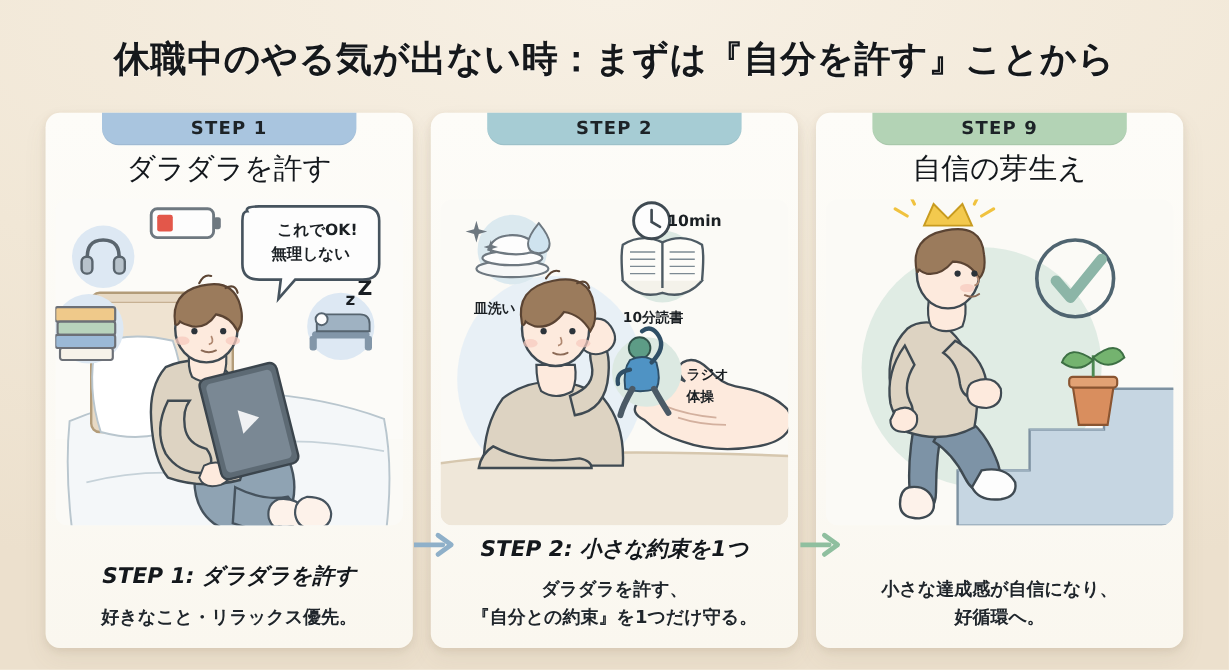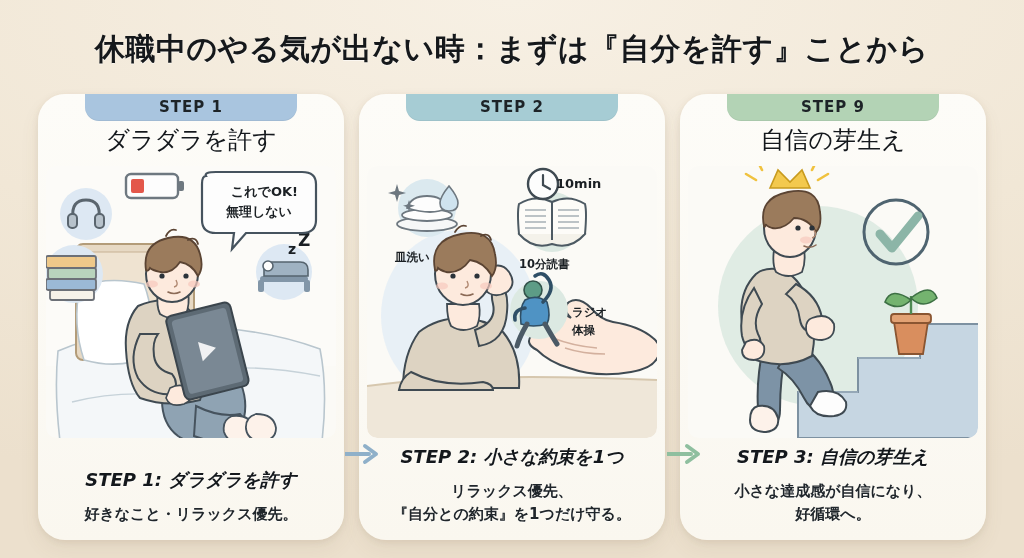--- a/index.html
+++ b/index.html
@@ -34,7 +34,7 @@
     position:relative;
     width:306px;height:446px;
     background:linear-gradient(180deg,#fdfcf8 0%,#fbf9f3 70%,#faf7ef 100%);
-    border-radius:27px;
+    border-radius:12px;
     box-shadow:0 2px 6px rgba(120,100,70,.12), 0 10px 20px rgba(120,100,70,.07);
     overflow:hidden;
   }

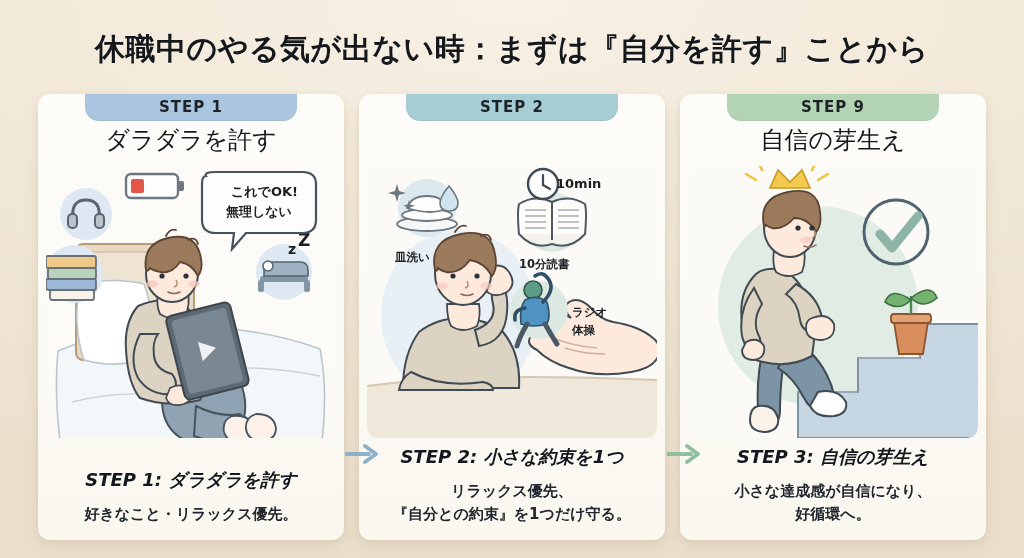--- a/index.html
+++ b/index.html
@@ -375,7 +375,6 @@
       </div>
 
       <div class="cap">
-        <div class="cap-title s3">STEP 3: 自信の芽生え</div>
         <div class="cap-body">
           <div>小さな達成感が自信になり、</div>
           <div>好循環へ。</div>

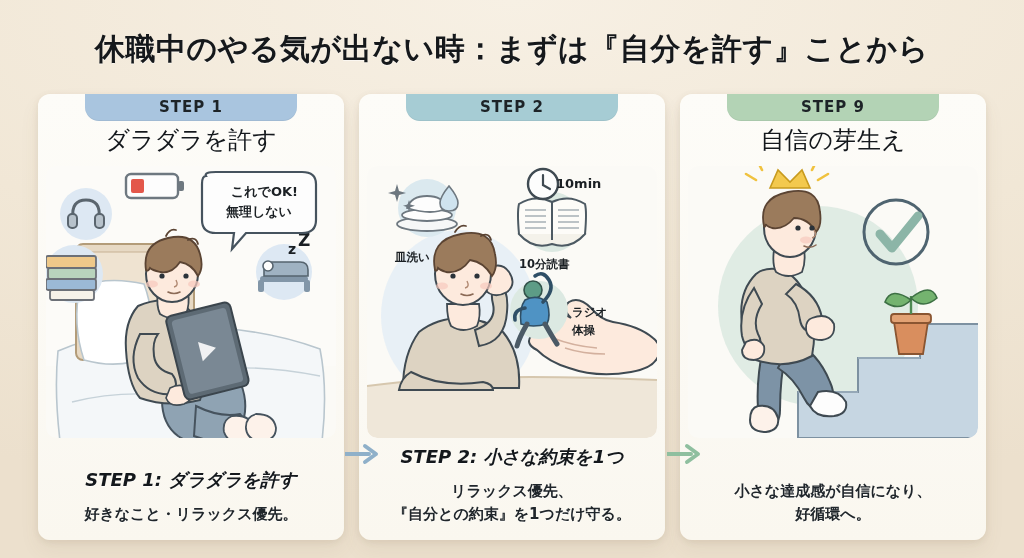--- a/index.html
+++ b/index.html
@@ -303,7 +303,7 @@
       <div class="cap">
         <div class="cap-title s2">STEP 2: 小さな約束を1つ</div>
         <div class="cap-body">
-          <div>リラックス優先、</div>
+          <div>ダラダラを許す、</div>
           <div>『自分との約束』を1つだけ守る。</div>
         </div>
       </div>

